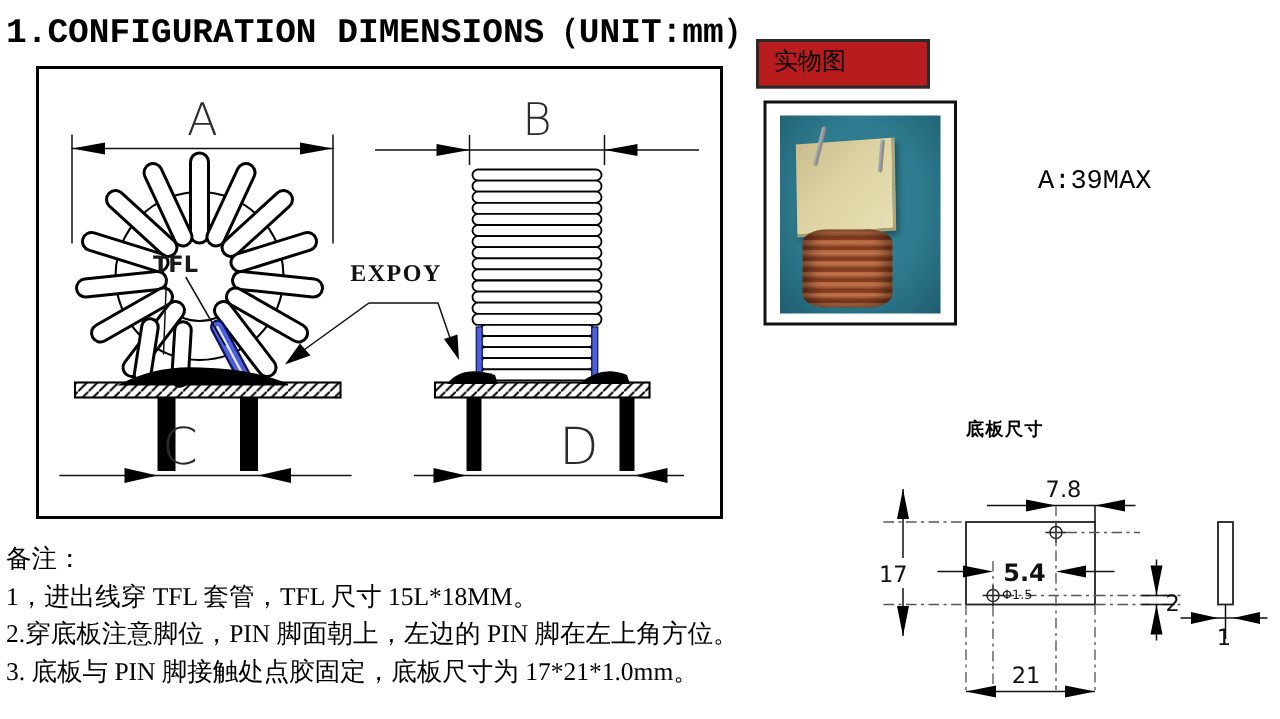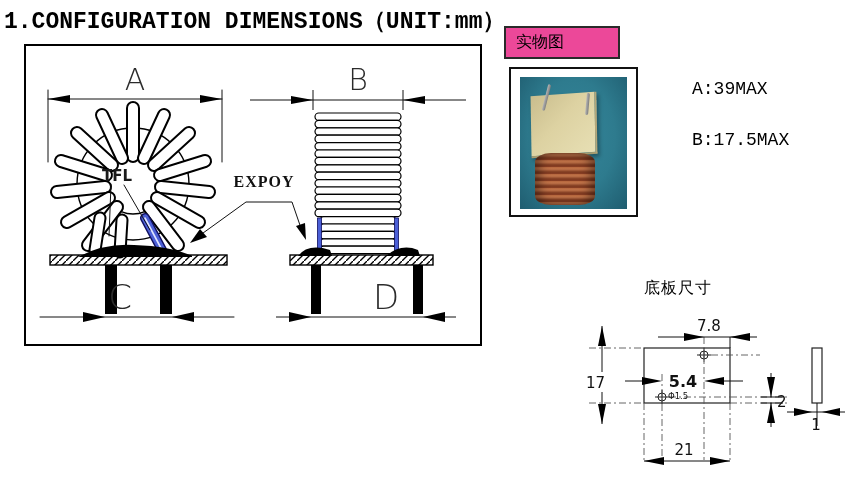--- a/index.html
+++ b/index.html
@@ -9,7 +9,7 @@
   #title{left:4px;top:5px;font-family:"Liberation Mono",monospace;font-weight:700;
          font-size:23px;letter-spacing:0px;white-space:nowrap;color:#000;}
   #photo-label-box{left:504px;top:26px;width:102px;height:29px;border:2px solid #2a2a2a;
-         font-family:"Liberation Serif",serif;font-size:16px;line-height:28px;padding-left:10px;background:#ec4899;}
+         font-family:"Liberation Serif",serif;font-size:16px;line-height:28px;padding-left:10px;background:#b91c1c;}
   #photo-frame{left:509px;top:67px;width:125px;height:146px;border:2px solid #111;background:#fff;}
   #photo-teal{position:absolute;left:9px;top:8px;width:107px;height:132px;
          background:radial-gradient(ellipse at 50% 45%, #35859a 0%, #2e7b8e 55%, #1f5d70 100%);overflow:hidden;}

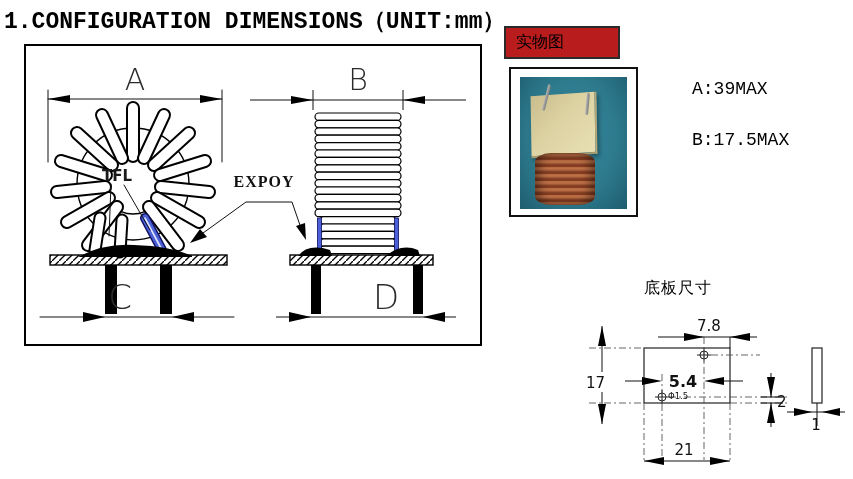--- a/index.html
+++ b/index.html
@@ -24,7 +24,7 @@
          background:repeating-linear-gradient(180deg,#b5663d 0px,#c0744a 2px,#7e3a20 5px,#8a3f24 7px);
          box-shadow:inset 6px 0 8px rgba(0,0,0,.35), inset -6px 0 8px rgba(0,0,0,.35);}
   #dim-list{left:692px;top:80px;font-family:"Liberation Mono",monospace;font-size:18px;}
-  #dim-list .dim-item{height:18px;line-height:18px;margin-bottom:33px;white-space:nowrap;}
+  #dim-list .dim-item{height:18px;line-height:18px;margin-bottom:33px;white-space:nowrap;margin-top:32px;}
   #plate-title{left:644px;top:278px;font-family:"Liberation Serif",serif;font-size:16px;letter-spacing:1px;}
   #notes{left:4px;top:360px;font-family:"Liberation Serif",serif;font-size:17px;line-height:25px;white-space:nowrap;}
   svg text{font-family:"DejaVu Sans",sans-serif;}

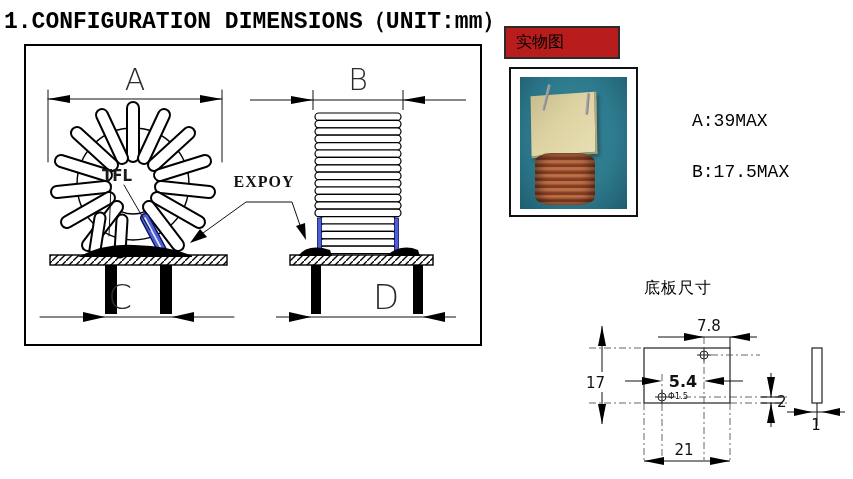--- a/index.html
+++ b/index.html
@@ -193,7 +193,6 @@
 
   <div class="abs" id="dim-list">
     <div class="dim-item">A:39MAX</div>
-    <div class="dim-item">B:17.5MAX</div>
   </div>
 
   <div class="abs" id="plate-title">底板尺寸</div>

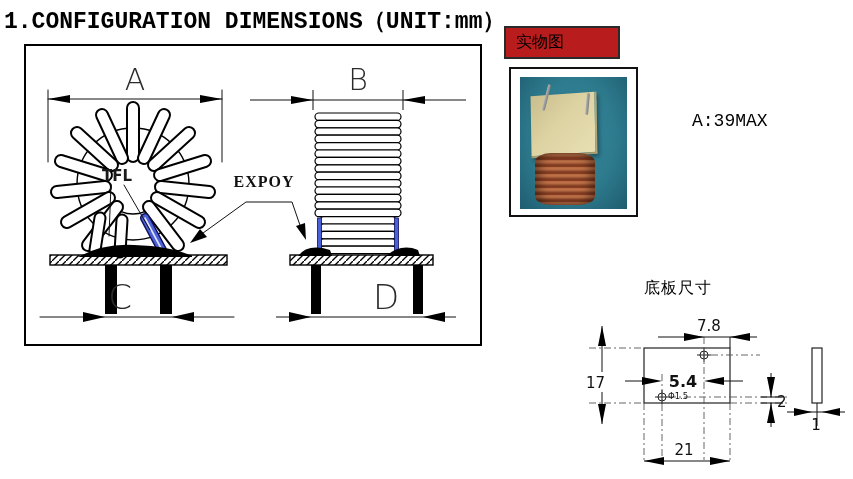--- a/index.html
+++ b/index.html
@@ -25,7 +25,7 @@
          box-shadow:inset 6px 0 8px rgba(0,0,0,.35), inset -6px 0 8px rgba(0,0,0,.35);}
   #dim-list{left:692px;top:80px;font-family:"Liberation Mono",monospace;font-size:18px;}
   #dim-list .dim-item{height:18px;line-height:18px;margin-bottom:33px;white-space:nowrap;margin-top:32px;}
-  #plate-title{left:644px;top:278px;font-family:"Liberation Serif",serif;font-size:16px;letter-spacing:1px;}
+  #plate-title{left:644px;top:278px;font-family:"Liberation Serif",serif;font-size:12px;letter-spacing:1px;font-weight:bold;}
   #notes{left:4px;top:360px;font-family:"Liberation Serif",serif;font-size:17px;line-height:25px;white-space:nowrap;}
   svg text{font-family:"DejaVu Sans",sans-serif;}
   .cad-letter{font-family:"DejaVu Sans",sans-serif;font-weight:200;fill:#2b2b2b;}

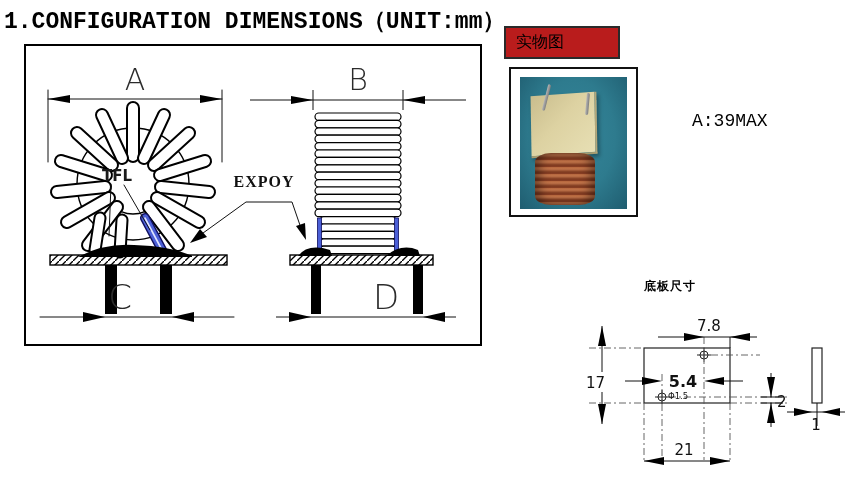--- a/index.html
+++ b/index.html
@@ -277,6 +277,12 @@
     </g>
   </svg>
 
+  <div class="abs" id="notes">
+    <div>备注：</div>
+    <div>1，进出线穿 TFL 套管，TFL 尺寸 15L*18MM。</div>
+    <div>2.穿底板注意脚位，PIN 脚面朝上，左边的 PIN 脚在左上角方位。</div>
+    <div>3. 底板与 PIN 脚接触处点胶固定，底板尺寸为 17*21*1.0mm。</div>
+  </div>
 
 </div>
 

